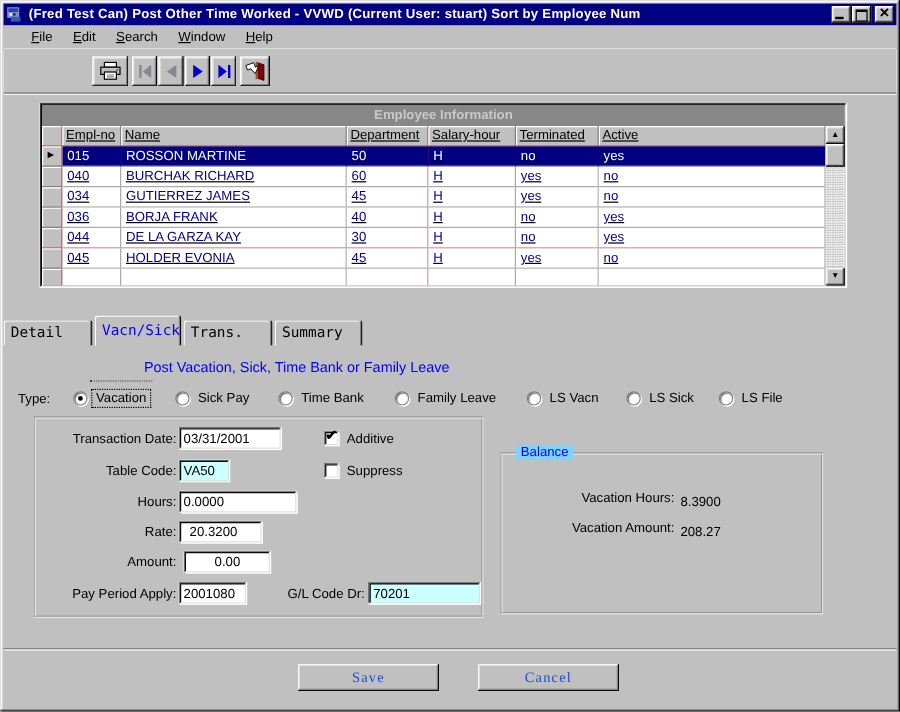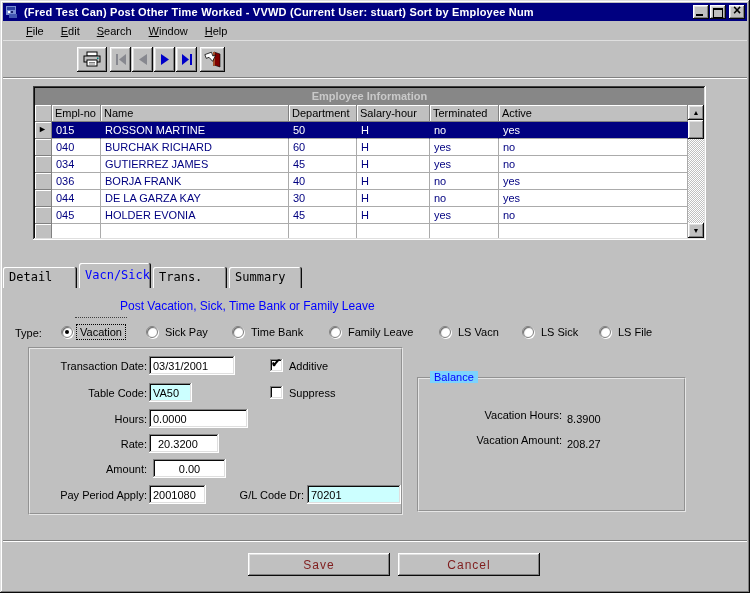--- a/index.html
+++ b/index.html
@@ -33,7 +33,7 @@
   
   .grid-frame{position:absolute;left:33px;top:86px;width:673px;height:154px;background:#fff;box-shadow:inset -1px -1px 0 #ffffff,inset 1px 1px 0 #404040,inset -2px -2px 0 #dfdfdf,inset 2px 2px 0 #0a0a0a;padding:2px;}
   .grid-title{height:17px;background:#878787;color:#c9c9c9;font-weight:bold;text-align:center;line-height:17px;}
-  .grid-table{position:relative;width:653px;height:133px;overflow:hidden;display:grid;grid-template-columns:17px 49px 188px 68px 73px 69px 189px;grid-auto-rows:17px;background:#ef4444;}
+  .grid-table{position:relative;width:653px;height:133px;overflow:hidden;display:grid;grid-template-columns:17px 49px 188px 68px 73px 69px 189px;grid-auto-rows:17px;background:#ef4444;text-decoration:underline;}
   .gh{background:#c0c0c0;box-shadow:inset -1px -1px 0 #808080,inset 1px 1px 0 #ffffff;padding:2px 0 0 3px;color:#000;overflow:hidden;white-space:nowrap;}
   .gsel{background:#c0c0c0;box-shadow:inset -1px -1px 0 #808080,inset 1px 1px 0 #ffffff;position:relative;}
   .sel-arrow{position:absolute;left:3px;top:2px;font-size:9px;color:#000;}

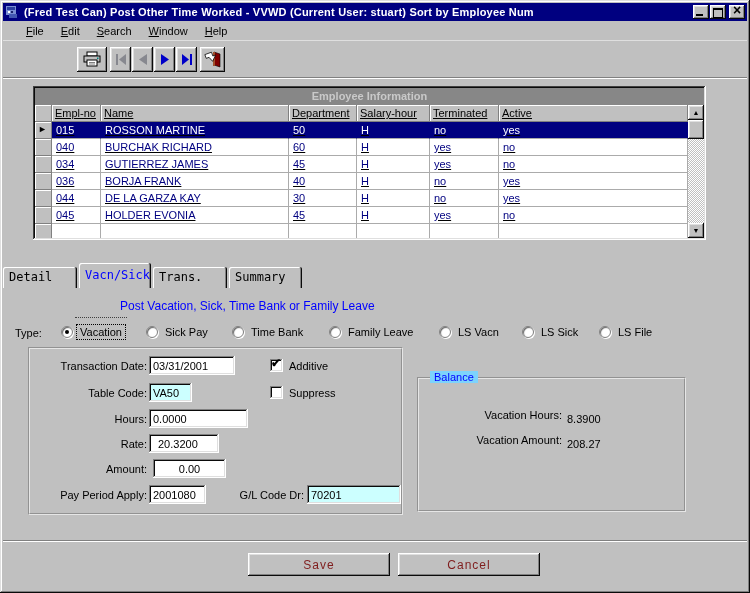--- a/index.html
+++ b/index.html
@@ -72,7 +72,7 @@
   .bal-value{position:absolute;left:148px;white-space:nowrap;}
   
   .footer{position:absolute;left:3px;top:540px;width:744px;height:47px;border-top:1px solid #808080;box-shadow:inset 0 1px 0 #ffffff;}
-  .footer-btn{position:absolute;top:12px;width:142px;height:23px;background:#c0c0c0;box-shadow:inset -1px -1px 0 #0a0a0a,inset 1px 1px 0 #ffffff,inset -2px -2px 0 #808080,inset 2px 2px 0 #dfdfdf;border:0;font-family:Liberation Sans, sans-serif;font-size:12px;letter-spacing:1px;color:#7f1d1d;}
+  .footer-btn{position:absolute;top:12px;width:118px;height:23px;background:#c0c0c0;box-shadow:inset -1px -1px 0 #0a0a0a,inset 1px 1px 0 #ffffff,inset -2px -2px 0 #808080,inset 2px 2px 0 #dfdfdf;border:0;font-family:Liberation Serif, serif;font-size:12px;letter-spacing:1px;color:#1d4ed8;}
 </style>
 </head>
 <body>

